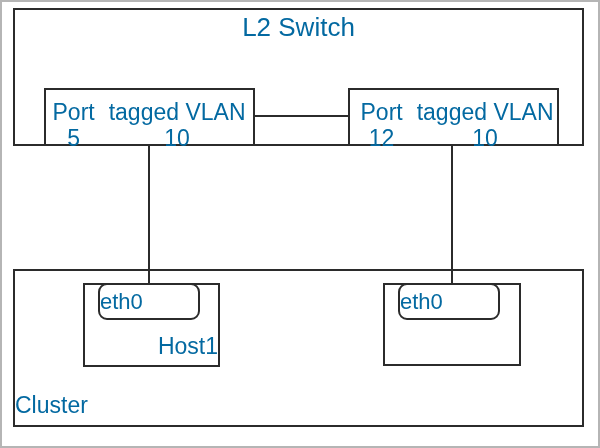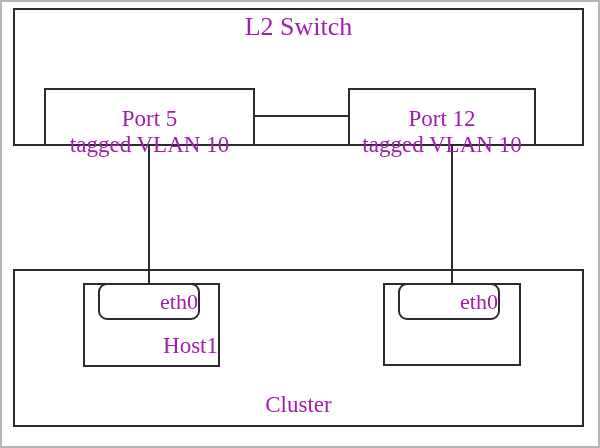--- a/index.html
+++ b/index.html
@@ -5,7 +5,7 @@
   html,body{margin:0;padding:0;background:#fff;}
   .canvas{
     position:relative;width:600px;height:448px;background:#fff;overflow:hidden;
-    font-family:Liberation Serif, serif;color:#a21caf;
+    font-family:Liberation Sans, sans-serif;color:#0369a1;
   }
   .frame{position:absolute;inset:0;border:2px solid #b5b5b5;z-index:20;pointer-events:none;}
   .line{position:absolute;background:#2b2b2b;z-index:1;}

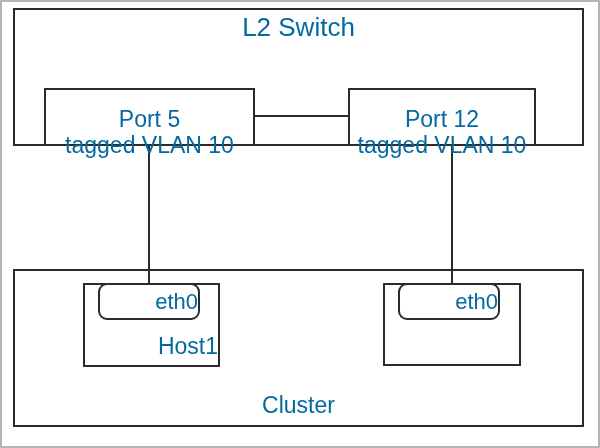--- a/index.html
+++ b/index.html
@@ -16,7 +16,7 @@
   .switch{left:13px;top:8px;width:571px;height:138px;z-index:2;background:transparent;}
   .switch-label{position:absolute;left:0;right:0;top:2px;text-align:center;
     font-size:26px;line-height:30px;}
-  .port{background:#fff;display:flex;flex-direction:column;justify-content:flex-start;
+  .port{background:#fff;display:flex;flex-direction:row;justify-content:flex-start;
     align-items:center;font-size:23px;line-height:26px;text-align:center;padding-top:16px;}
   .port5{left:29px;top:78px;width:211px;height:58px;}
   .port12{left:333px;top:78px;width:188px;height:58px;}

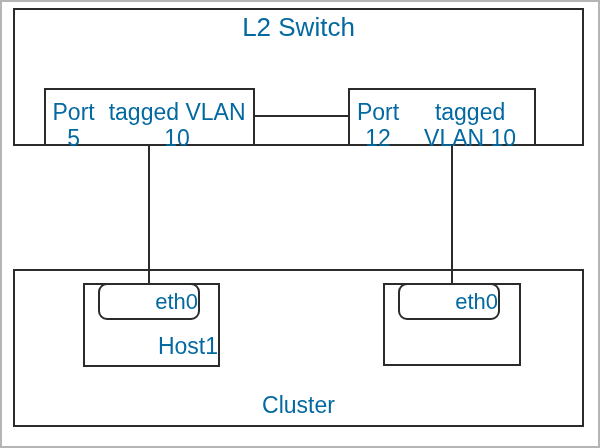--- a/index.html
+++ b/index.html
@@ -19,7 +19,7 @@
   .port{background:#fff;display:flex;flex-direction:row;justify-content:flex-start;
     align-items:center;font-size:23px;line-height:26px;text-align:center;padding-top:16px;}
   .port5{left:29px;top:78px;width:211px;height:58px;}
-  .port12{left:333px;top:78px;width:188px;height:58px;}
+  .port12{left:333px;top:78px;width:211px;height:58px;}
   .cluster{left:13px;top:269px;width:571px;height:158px;z-index:2;background:transparent;}
   .cluster-label{position:absolute;left:0;right:0;top:121px;text-align:center;
     font-size:23px;line-height:26px;}

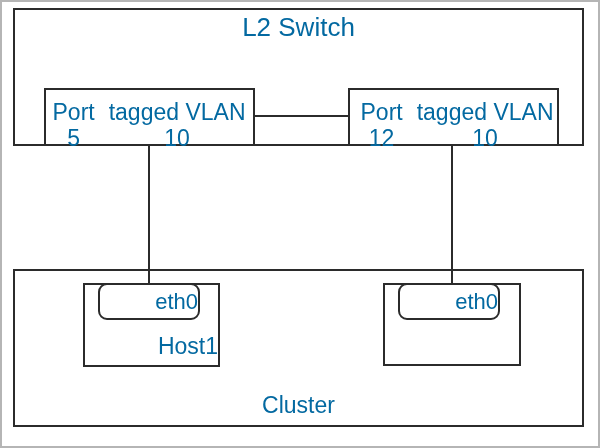--- a/index.html
+++ b/index.html
@@ -30,7 +30,7 @@
     font-size:23px;line-height:26px;}
   .eth{position:absolute;left:13px;top:-2px;width:102px;height:37px;background:#fff;
     border:2px solid #2b2b2b;border-radius:9px;box-sizing:border-box;
-    display:flex;align-items:center;justify-content:flex-end;font-size:22px;line-height:24px;}
+    display:flex;align-items:center;justify-content:flex-start;font-size:22px;line-height:24px;}
 </style>
 </head>
 <body>

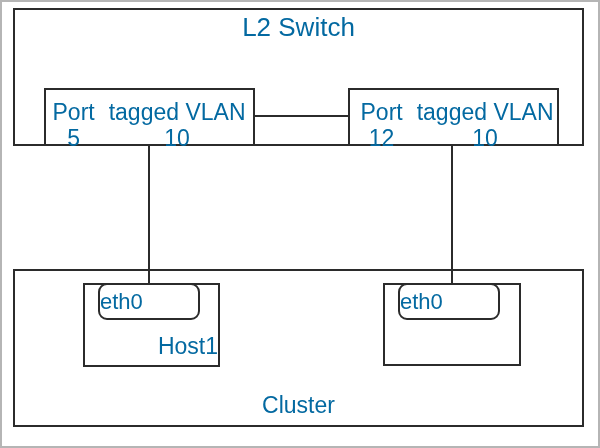--- a/index.html
+++ b/index.html
@@ -21,7 +21,7 @@
   .port5{left:29px;top:78px;width:211px;height:58px;}
   .port12{left:333px;top:78px;width:211px;height:58px;}
   .cluster{left:13px;top:269px;width:571px;height:158px;z-index:2;background:transparent;}
-  .cluster-label{position:absolute;left:0;right:0;top:121px;text-align:center;
+  .cluster-label{position:absolute;left:0;right:0;top:121px;
     font-size:23px;line-height:26px;}
   .host{background:#fff;}
   .host1{left:68px;top:12px;width:137px;height:84px;}

